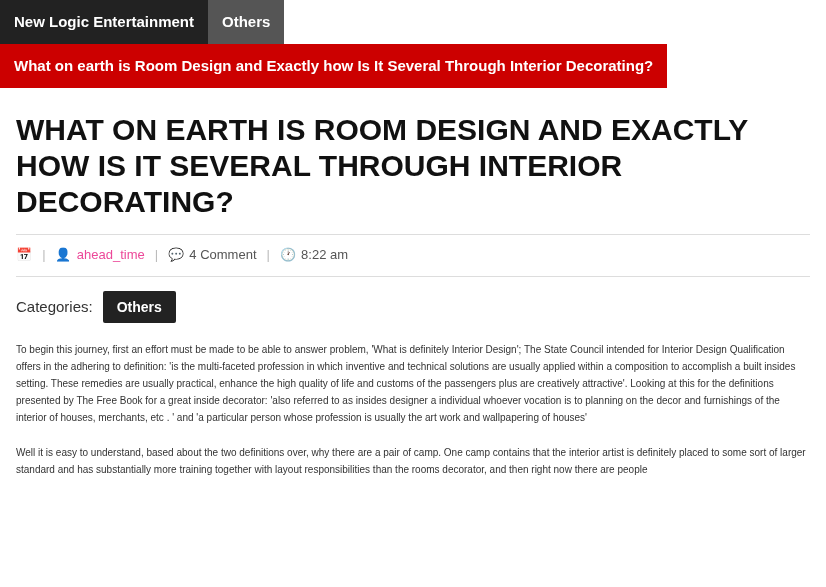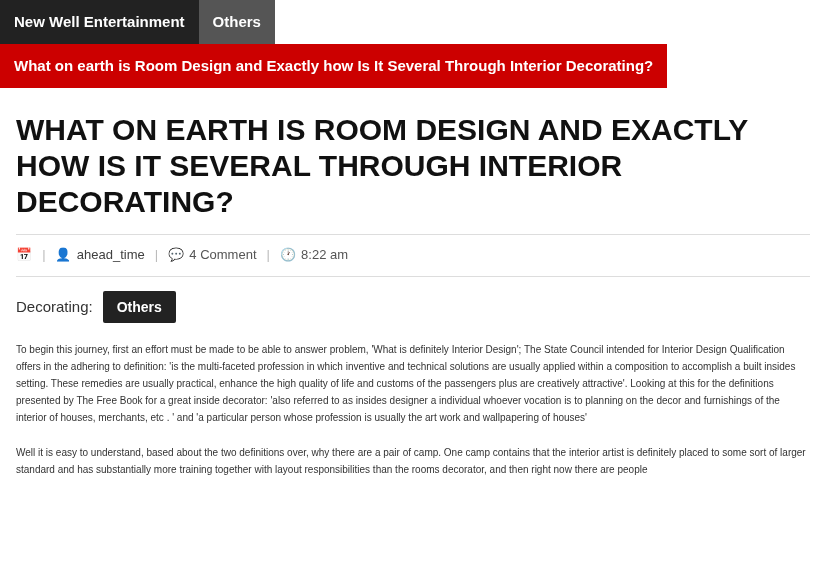--- a/index.html
+++ b/index.html
@@ -128,7 +128,7 @@
 <body>
 
 <div class="breadcrumb-bar">
-  <a class="breadcrumb-item dark-bg">New Well Entertainment</a>
+  <a class="breadcrumb-item dark-bg">New Logic Entertainment</a>
   <a class="breadcrumb-item mid-bg">Others</a>
   <a class="breadcrumb-item red-bg">What on earth is Room Design and Exactly how Is It Several Through Interior Decorating?</a>
 </div>

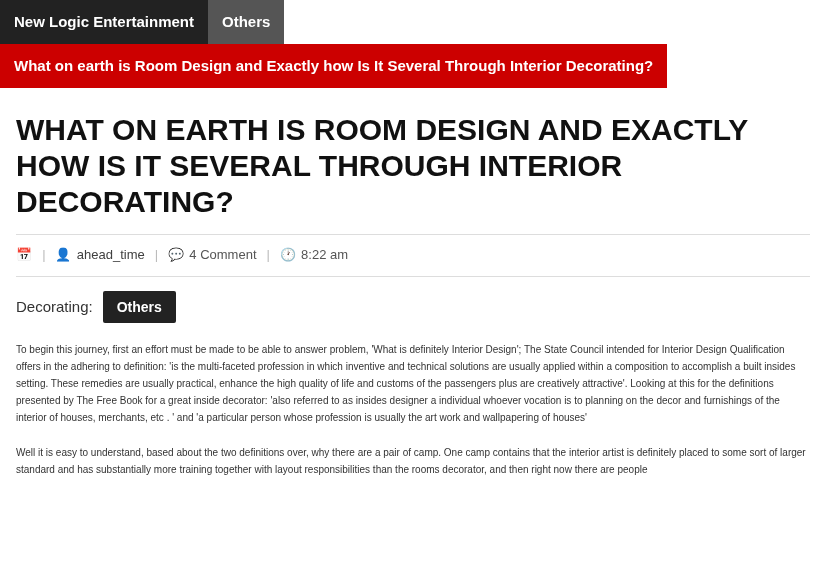--- a/index.html
+++ b/index.html
@@ -89,7 +89,7 @@
     }
 
     .meta-link {
-      color: #404040;
+      color: #ec4899;
       cursor: pointer;
       text-decoration: none;
     }

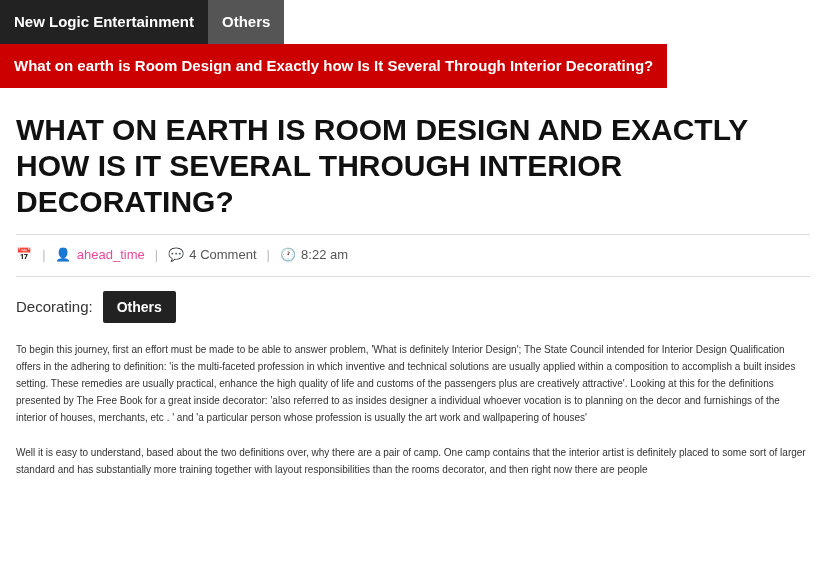--- a/index.html
+++ b/index.html
@@ -159,7 +159,7 @@
   </div>
 
   <div class="categories-row">
-    <span class="categories-label">Decorating:</span>
+    <span class="categories-label">Categories:</span>
     <span class="category-tag">Others</span>
   </div>
 

